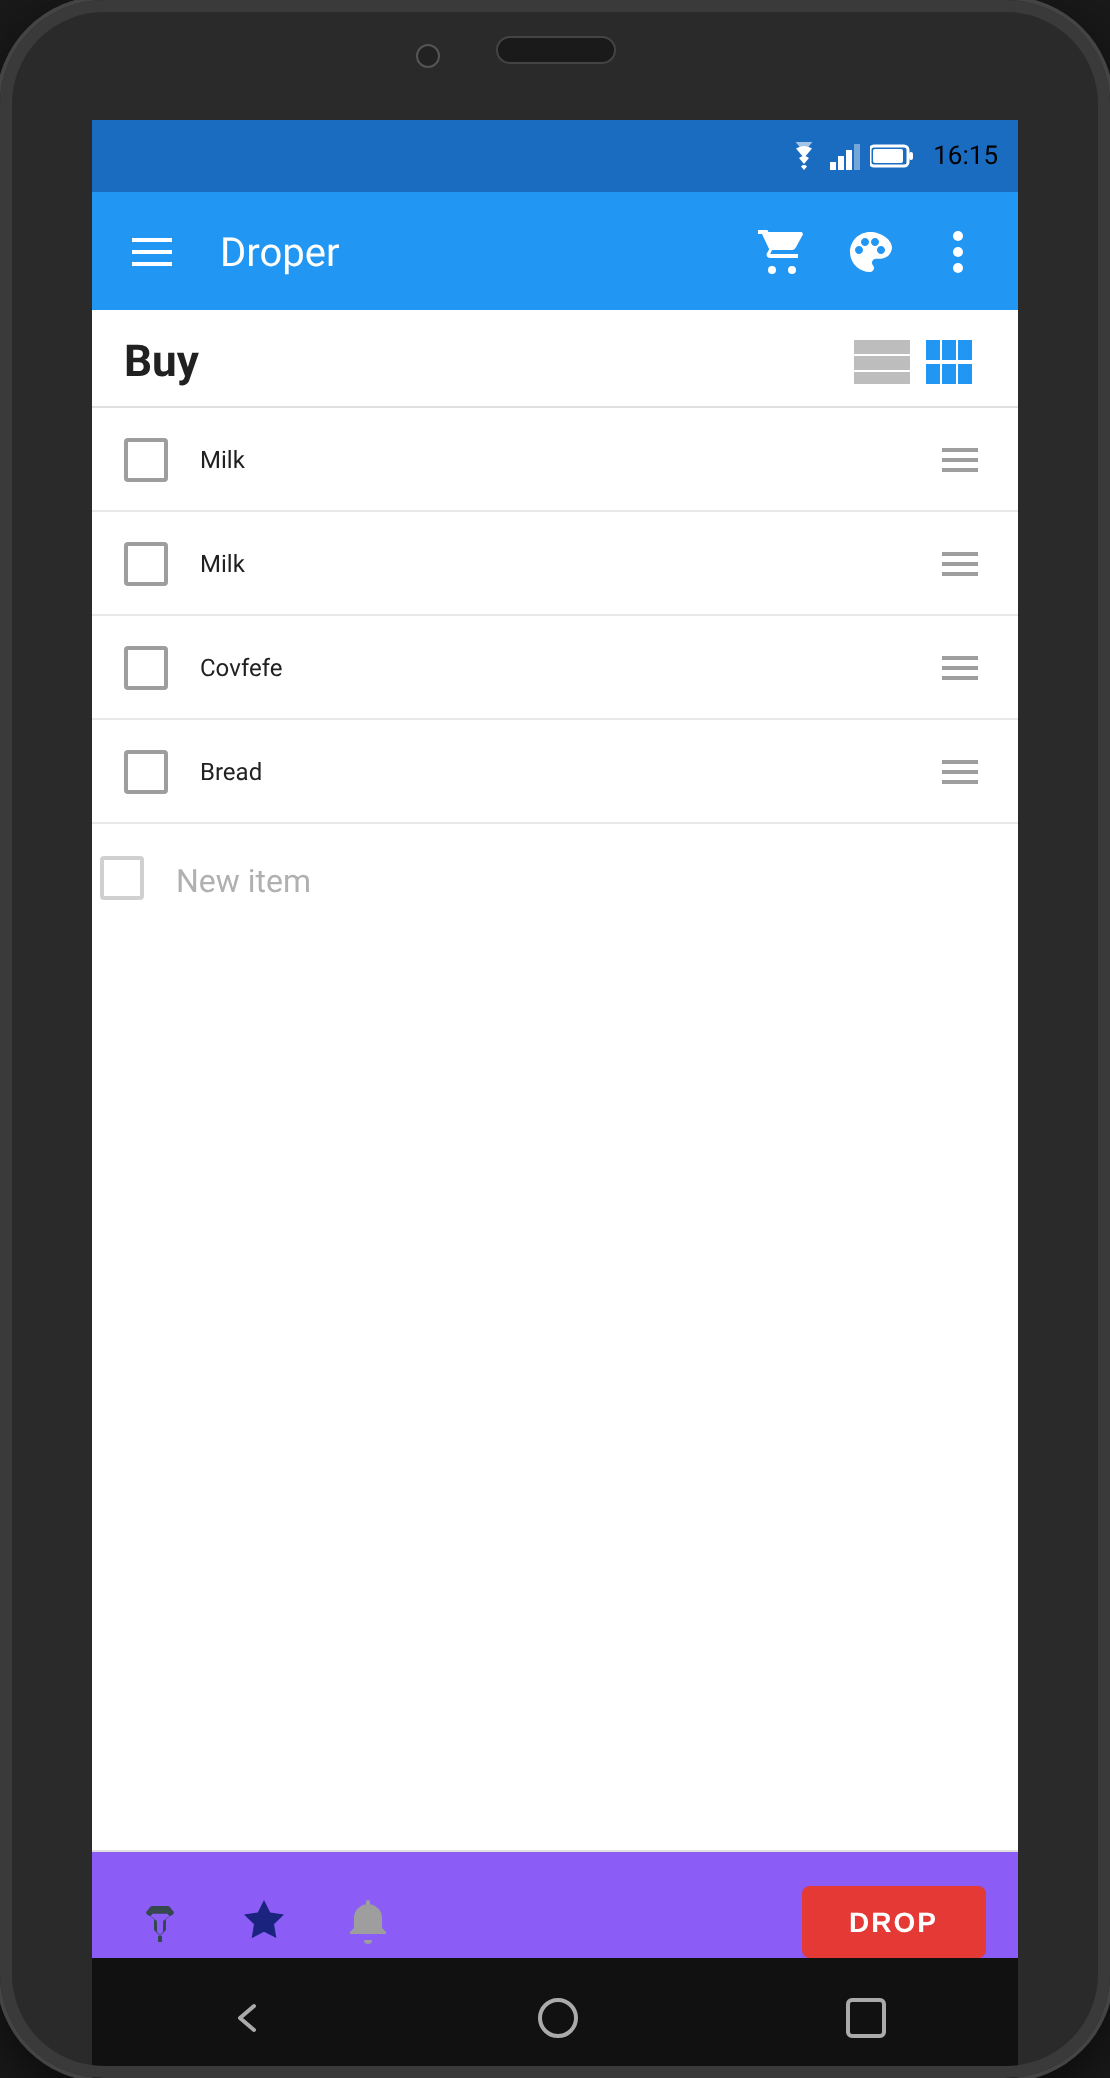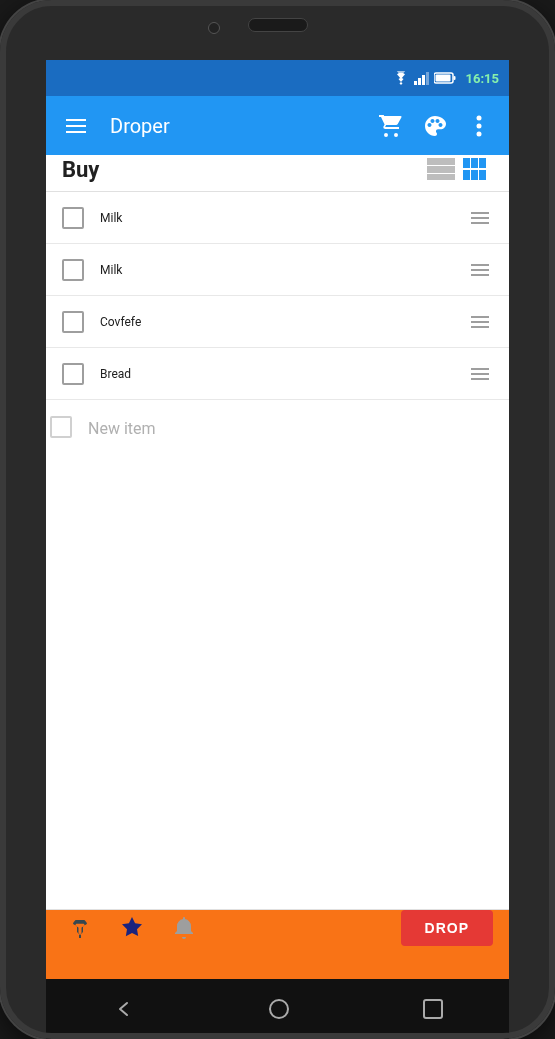--- a/index.html
+++ b/index.html
@@ -85,9 +85,9 @@
     }
 
     .status-time {
-      color: #86efac;
+      color: #000000;
       font-size: 13px;
-      font-weight: 700;
+      font-weight: 400;
       margin-left: 6px;
     }
 

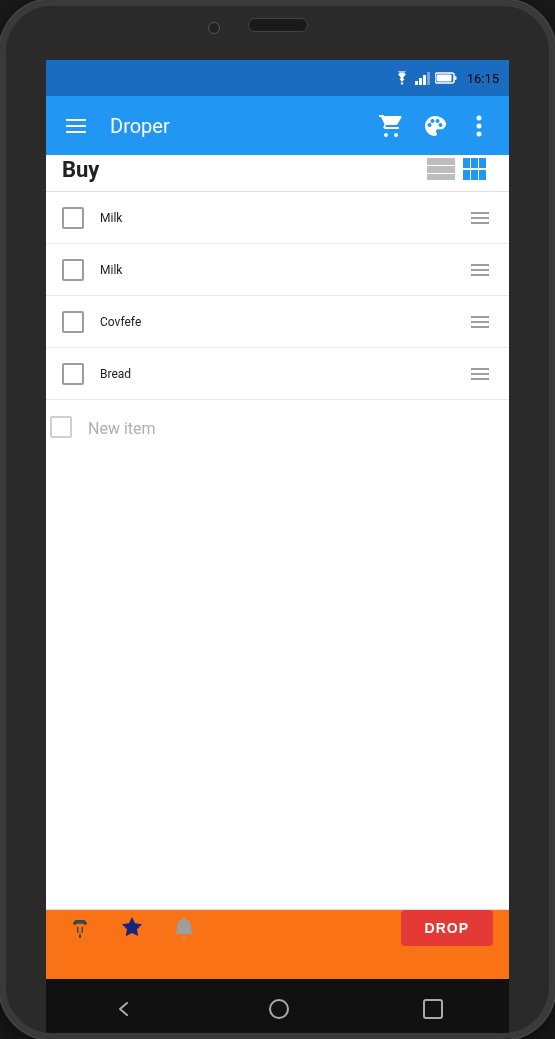--- a/index.html
+++ b/index.html
@@ -161,7 +161,7 @@
     .list-header {
       display: flex;
       align-items: center;
-      padding: 0 16px 8px 16px;
+      padding: 12px 16px 8px 16px;
       border-bottom: 1px solid #e0e0e0;
     }
 

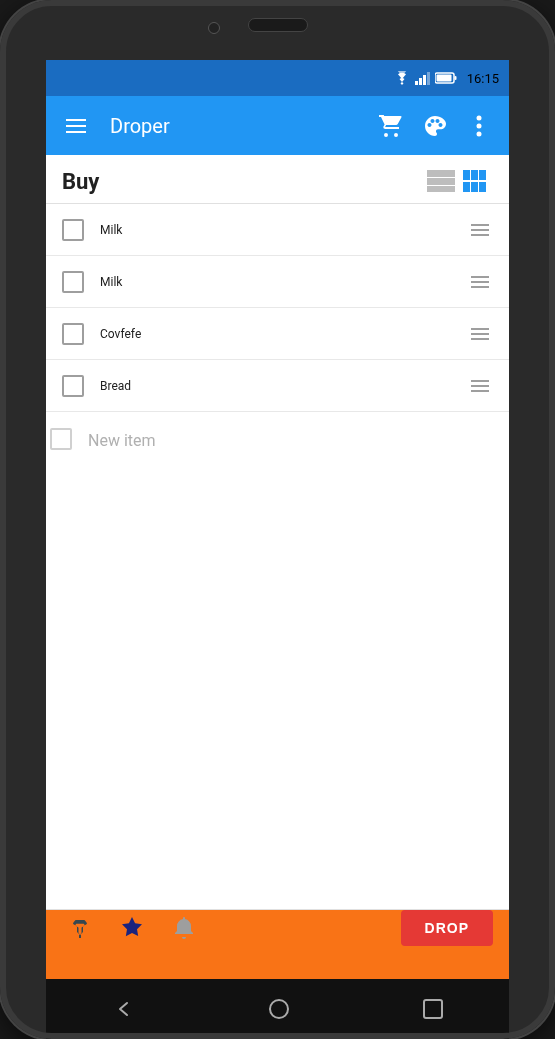--- a/index.html
+++ b/index.html
@@ -258,11 +258,11 @@
 
     
     .bottom-toolbar {
-      height: 70px;
-      background: #f97316;
+      height: 54px;
+      background: #8b5cf6;
       border-top: 1px solid #e0e0e0;
       display: flex;
-      align-items: flex-start;
+      align-items: flex-end;
       padding: 0 16px;
       flex-shrink: 0;
     }

